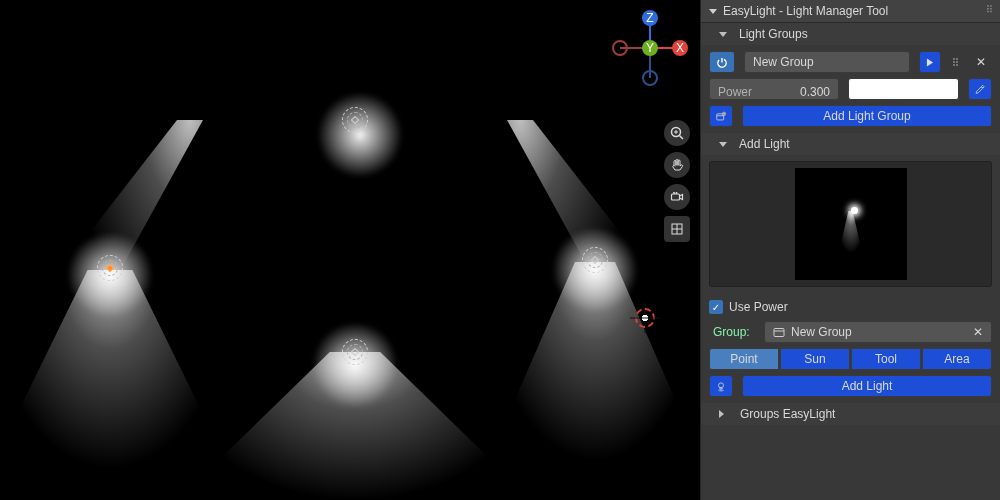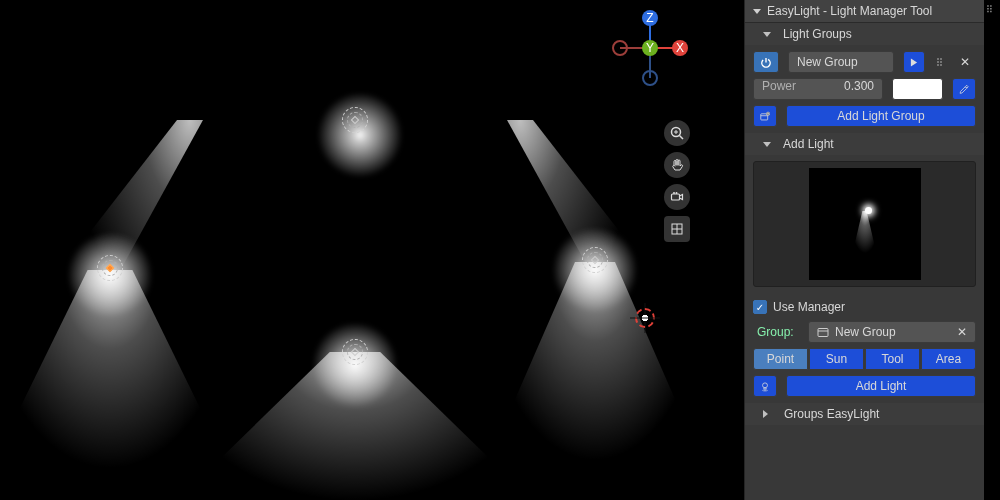--- a/index.html
+++ b/index.html
@@ -5,7 +5,7 @@
 * { margin:0; padding:0; box-sizing:border-box; font-family:-apple-system,BlinkMacSystemFont,"Segoe UI",sans-serif; font-size:12px; color:#d8d8d8; }
 body { background:#000; width:1000px; height:500px; overflow:hidden; display:flex; }
 .viewport { width:700px; height:500px; position:relative; background:#000; }
-.panel { width:240px; height:500px; background:#383838; border-left:1px solid #252525; overflow-y:auto; overflow-x:hidden;margin-left:44px; }
+.panel { width:300px; height:500px; background:#383838; border-left:1px solid #252525; overflow-y:auto; overflow-x:hidden; }
 .panel::-webkit-scrollbar { width:8px; }
 .panel::-webkit-scrollbar-track { background:#303030; }
 .panel::-webkit-scrollbar-thumb { background:#585858; border-radius:4px; }

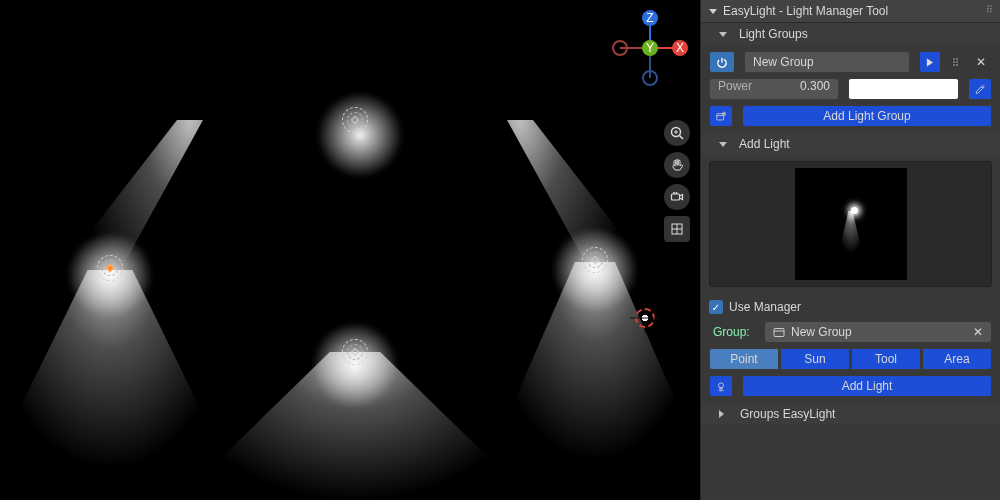--- a/index.html
+++ b/index.html
@@ -23,7 +23,7 @@
 .drag-grip { display:flex; flex-direction:column; gap:1px; justify-content:center; padding:0 3px; cursor:grab; }
 .drag-grip span { width:2px; height:2px; background:#888; border-radius:50%; display:block; }
 .drag-grip-row { display:flex; gap:1px; }
-.num-field { background:#545454; border:1px solid #3a3a3a; border-radius:3px; height:22px; display:flex; align-items:flex-start; justify-content:space-between; padding:0 8px; gap:8px; }
+.num-field { background:#545454; border:1px solid #3a3a3a; border-radius:3px; height:22px; display:flex; align-items:flex-end; justify-content:space-between; padding:0 8px; gap:8px; }
 .num-field .label { color:#b0b0b0; }
 .color-swatch { flex:1; height:22px; background:#fff; border:1px solid #3a3a3a; border-radius:3px; }
 .checkbox { width:14px; height:14px; background:#545454; border:1px solid #3a3a3a; border-radius:2px; display:inline-flex; align-items:center; justify-content:center; }

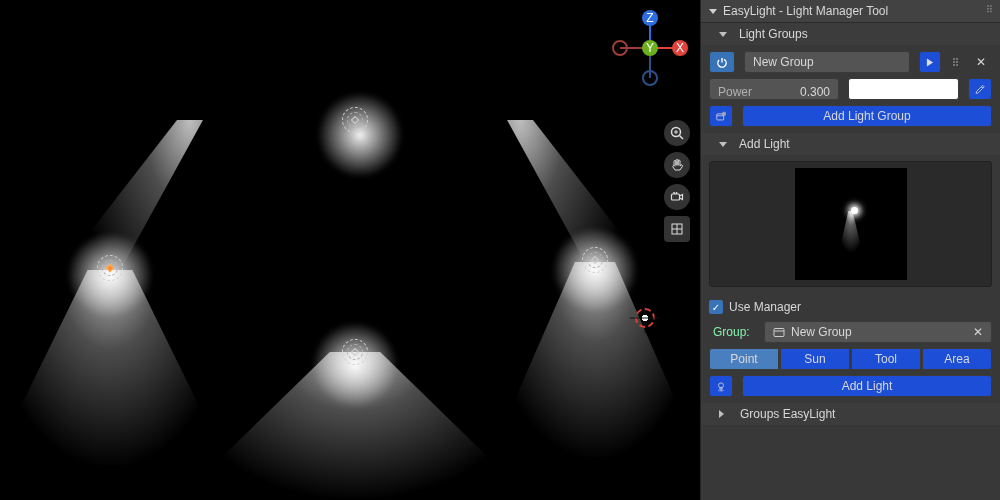--- a/index.html
+++ b/index.html
@@ -234,7 +234,7 @@
     </div>
     <div class="check-row" style="margin-top:6px">
       <span class="checkbox checked"></span>
-      <span>Use Manager</span>
+      <span>Use Power</span>
     </div>
     <div class="row">
       <span class="field-label">Group:</span>

